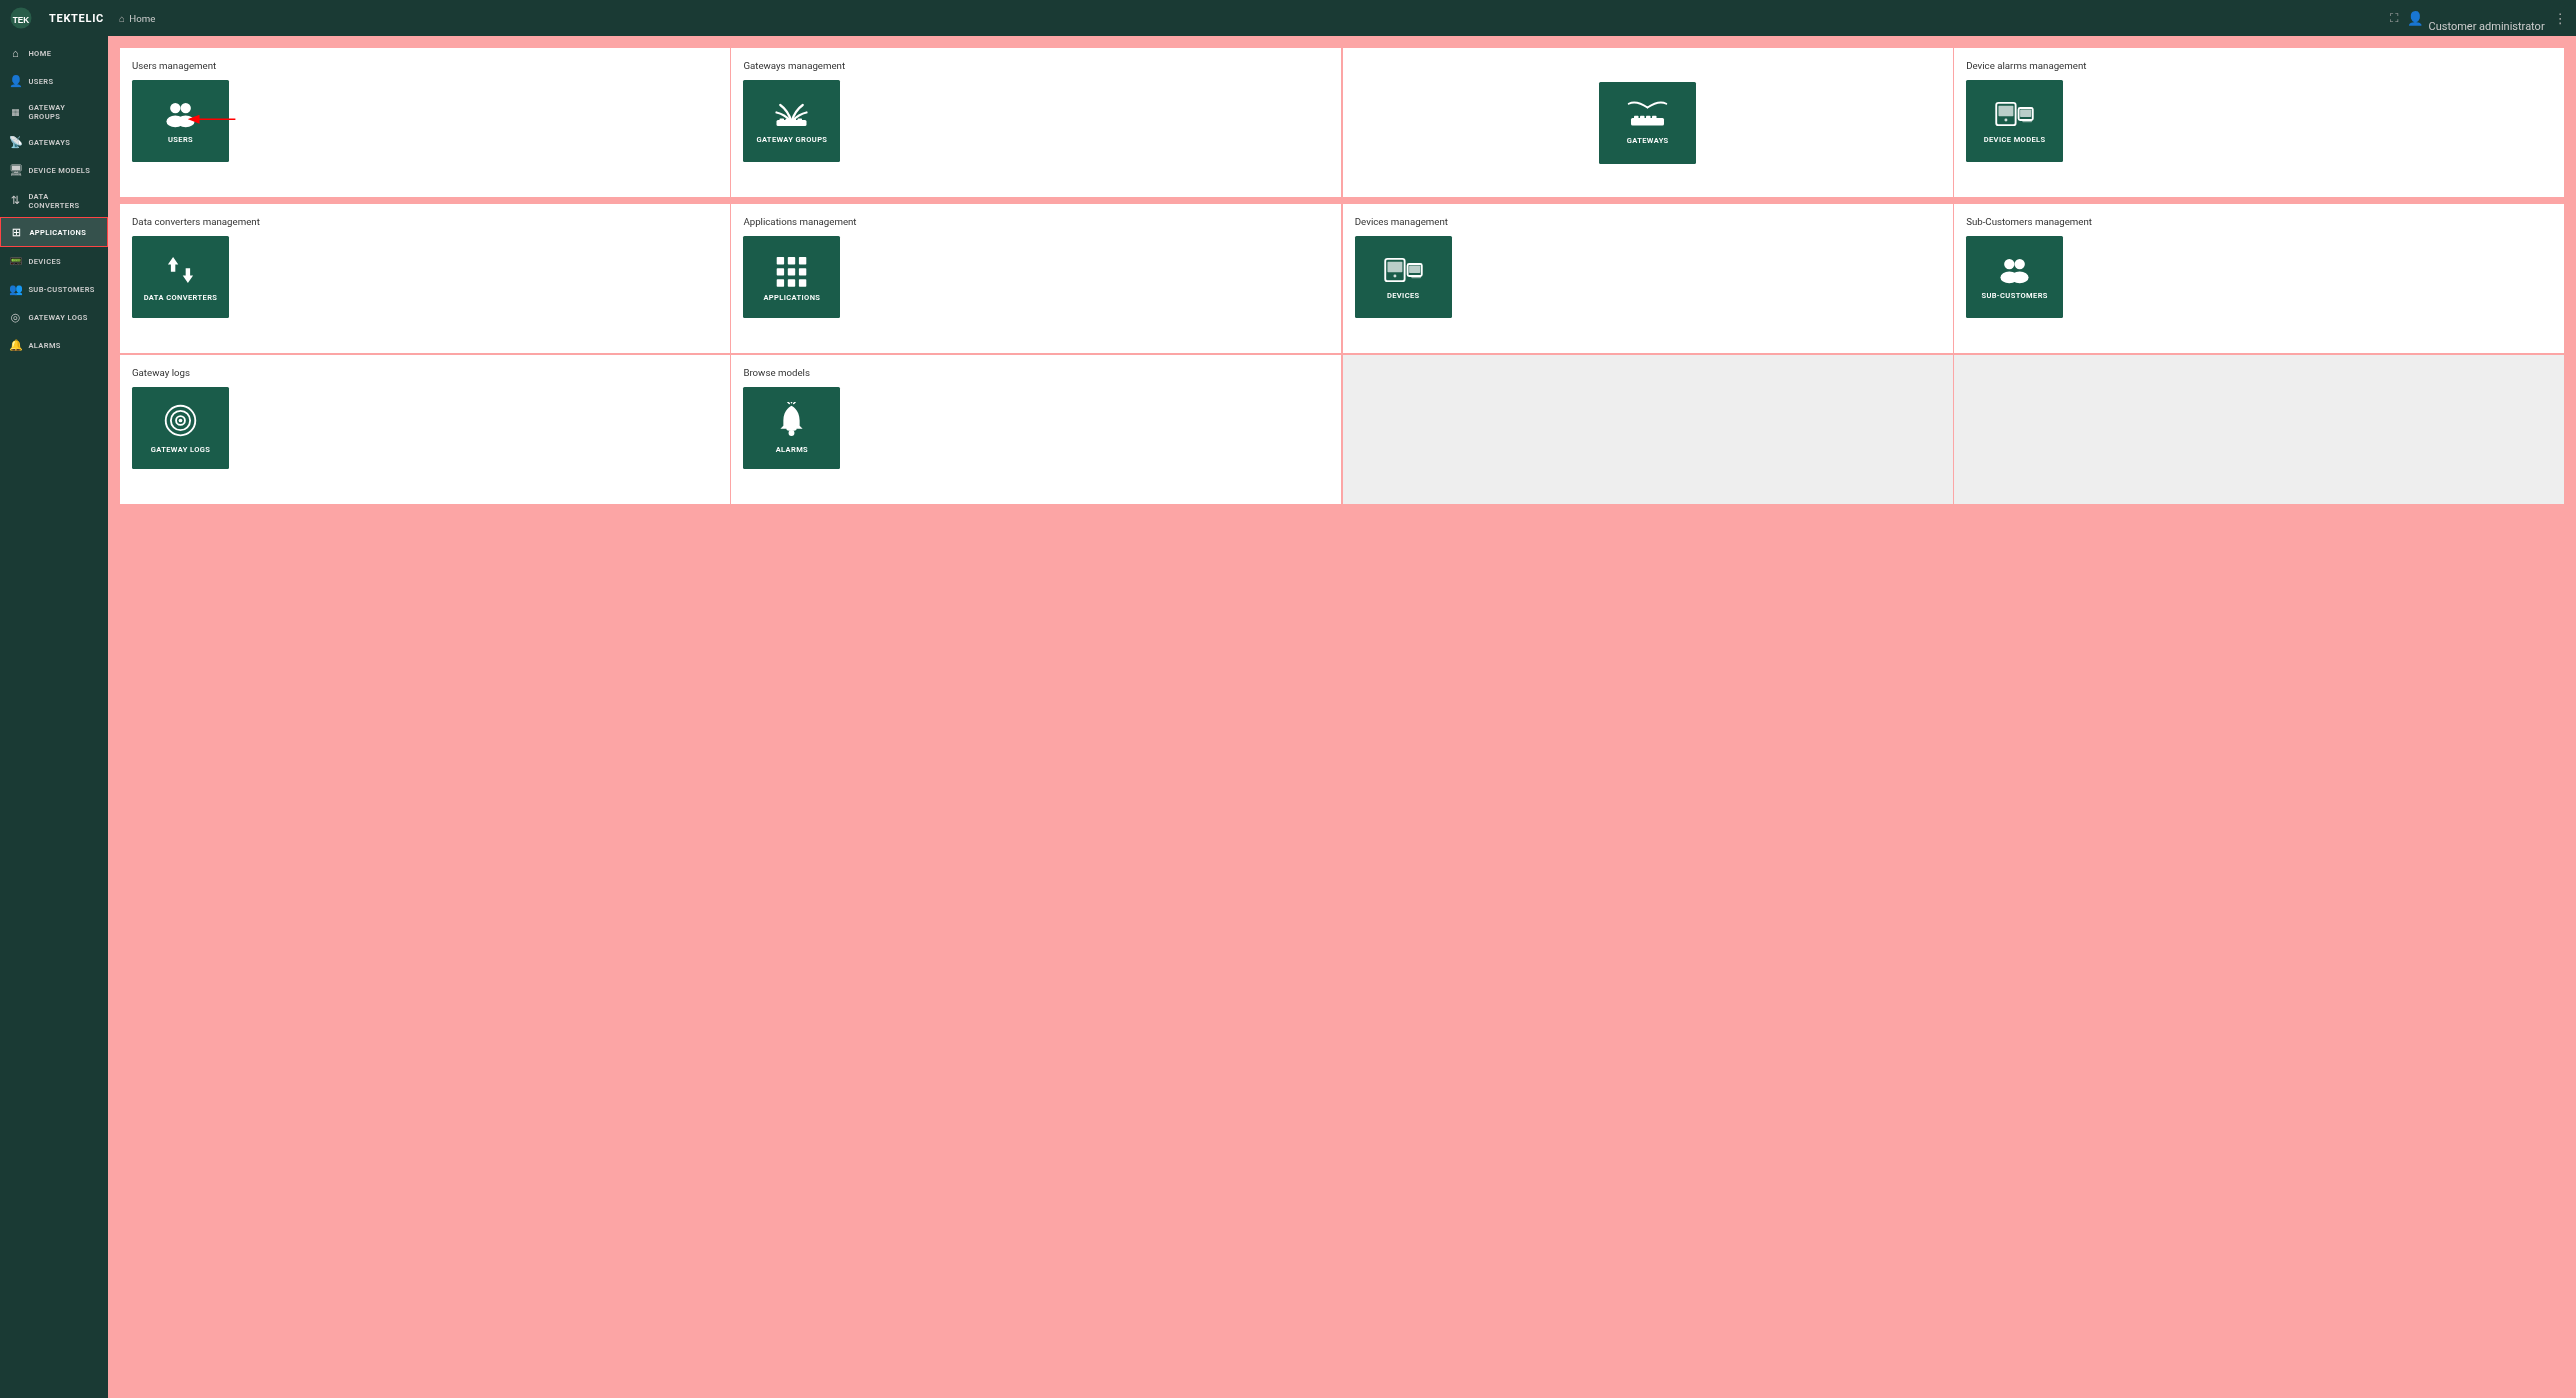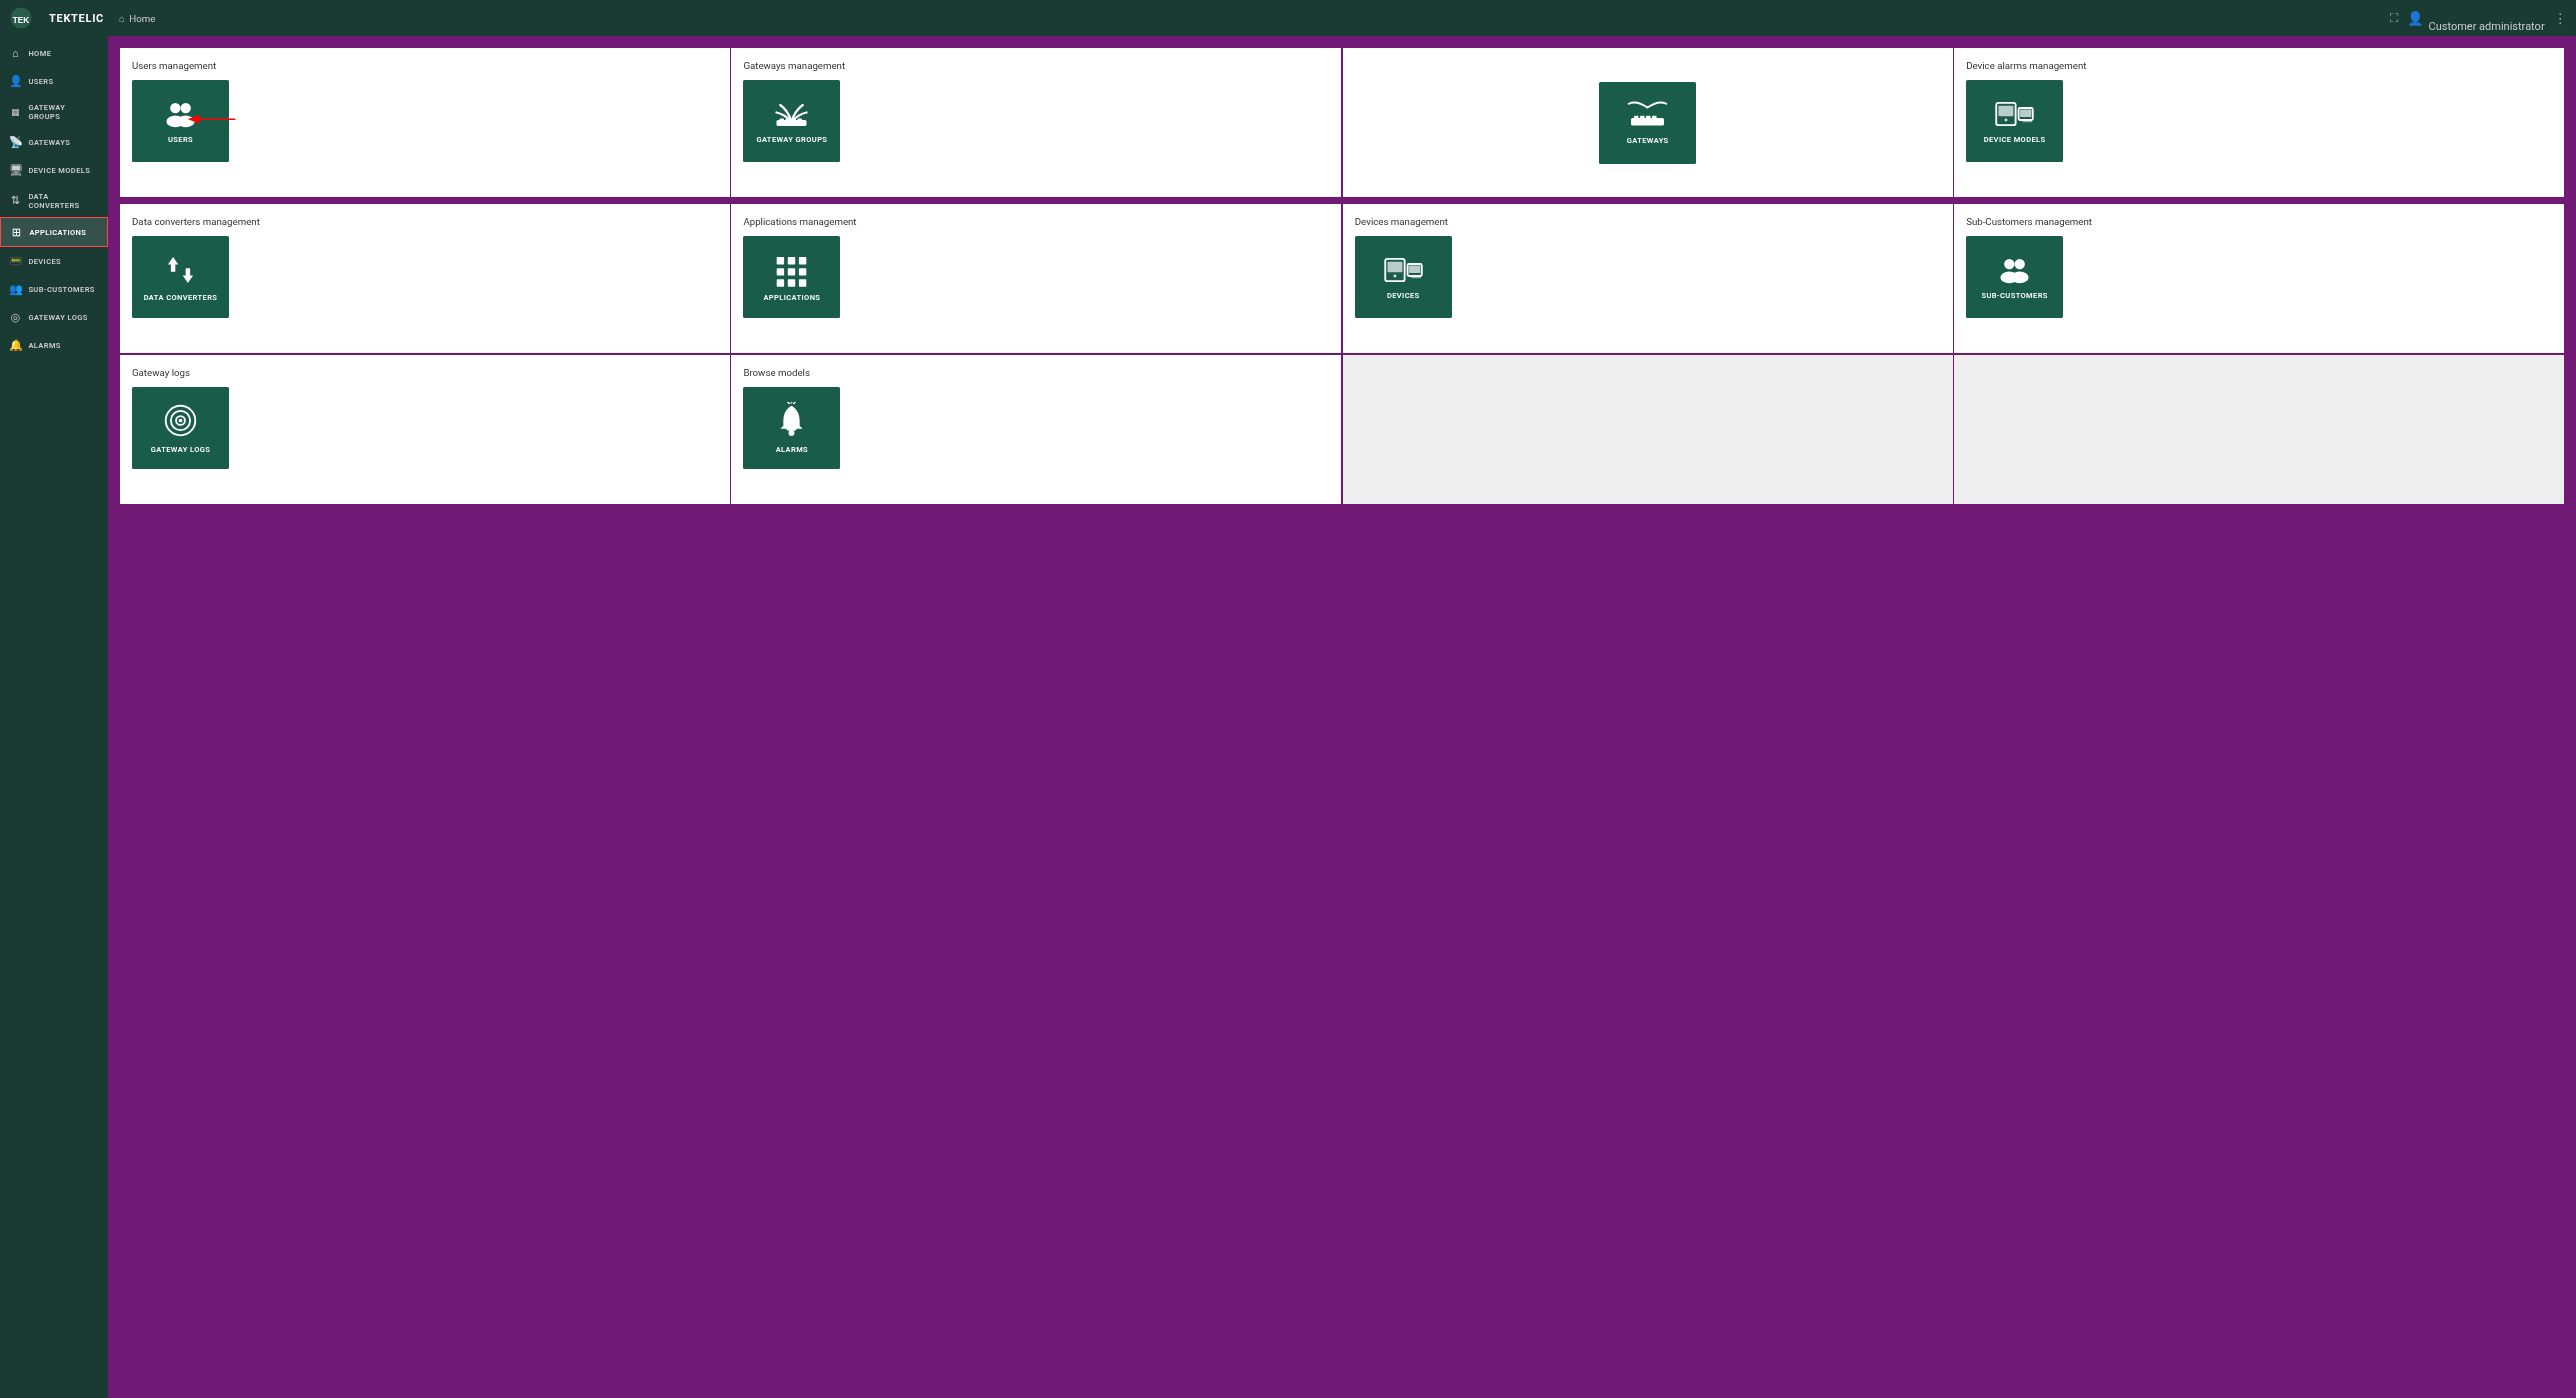--- a/index.html
+++ b/index.html
@@ -88,7 +88,7 @@
       flex: 1;
       overflow-y: auto;
       padding: 12px;
-      background: #701a75;
+      background: #fca5a5;
     }
 
     

